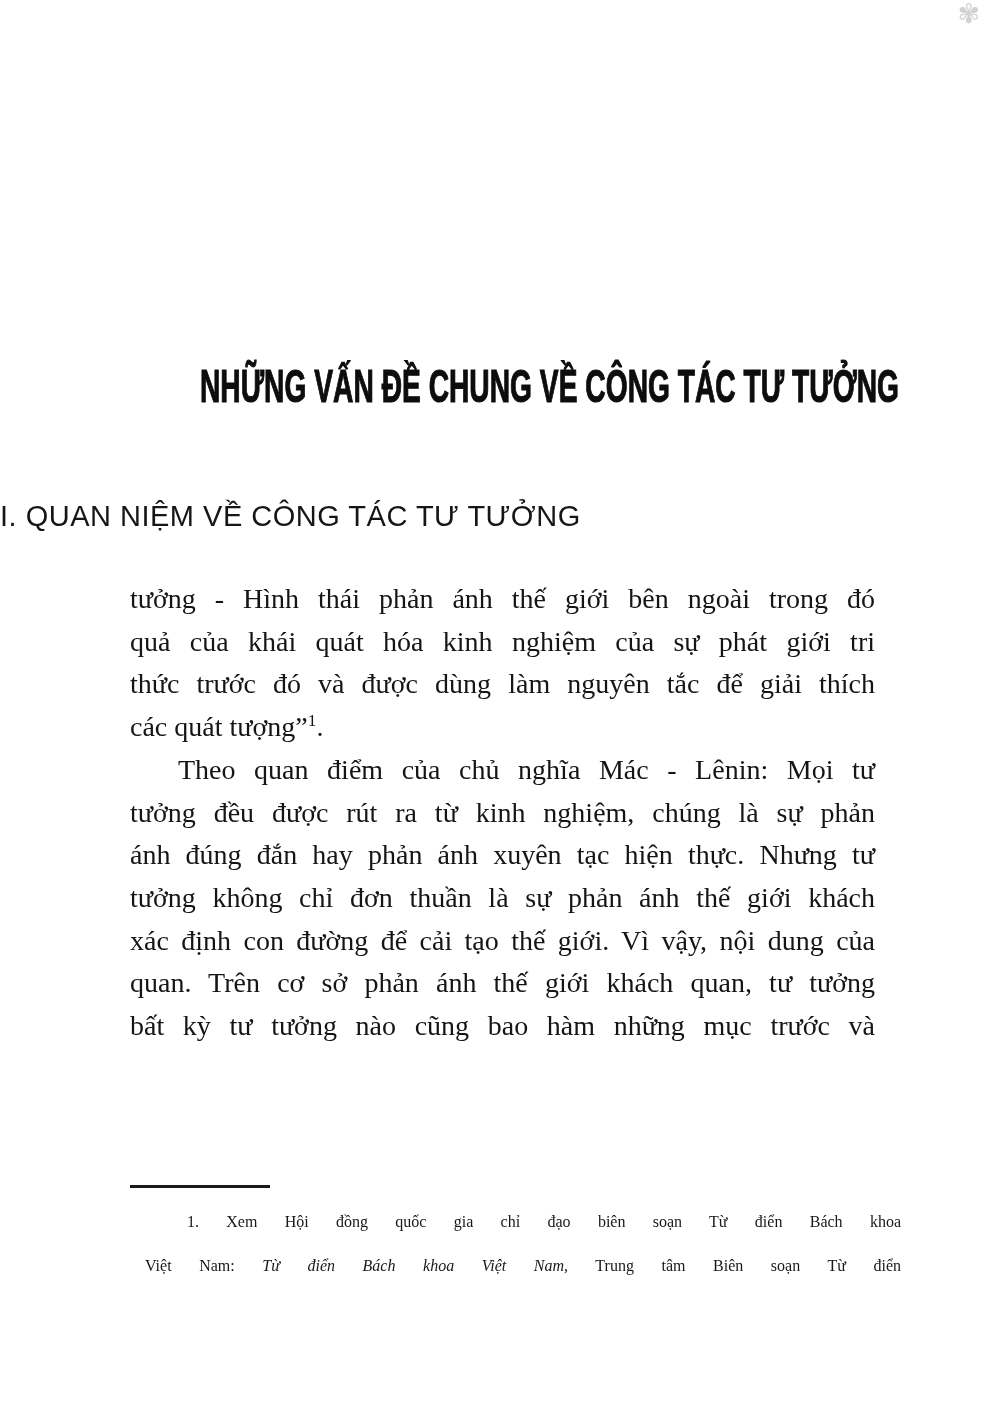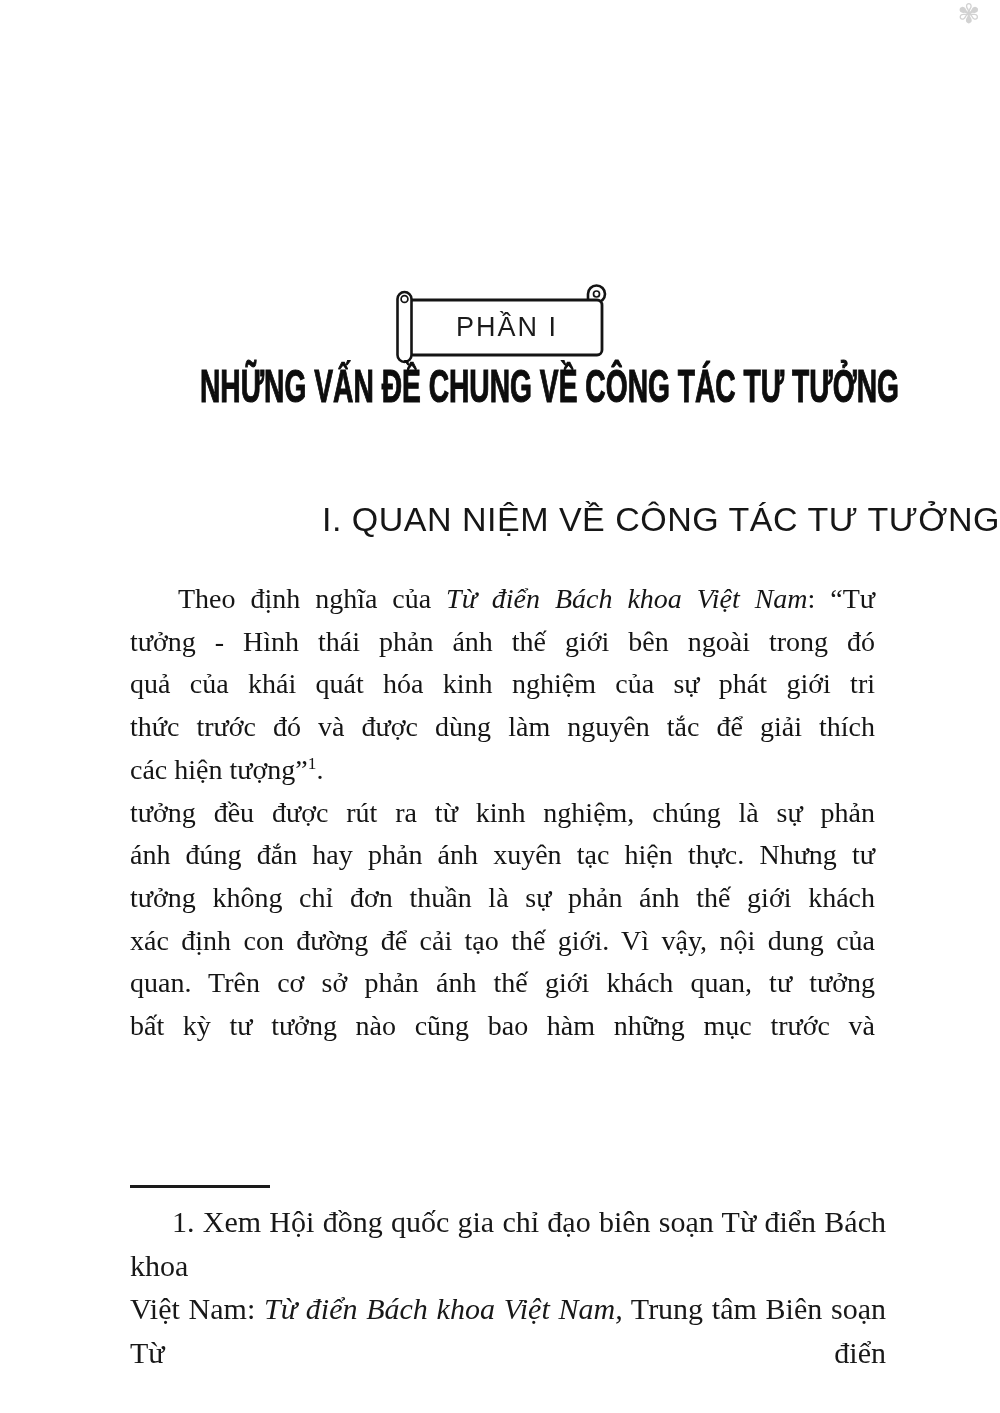--- a/index.html
+++ b/index.html
@@ -68,19 +68,6 @@
 
   <span class="ornament">✾</span>
 
-  <div class="banner">
-    <svg width="220" height="88" viewBox="0 0 220 88">
-
-      <path d="M196 26 L196 13 a8.5 8.5 0 1 1 17 0 a8.5 8.5 0 0 1 -8.5 8.5" fill="#ffffff" stroke="#141414" stroke-width="2.6" stroke-linecap="round"></path>
-      <circle cx="204.5" cy="13" r="3" fill="none" stroke="#141414" stroke-width="1.7"></circle>
-
-      <rect x="16" y="19" width="194" height="55" rx="5" fill="#ffffff" stroke="#141414" stroke-width="2.8"></rect>
-
-      <rect x="5.5" y="11" width="14" height="70" rx="7" fill="#ffffff" stroke="#141414" stroke-width="2.6"></rect>
-      <circle cx="12.5" cy="18" r="3.4" fill="none" stroke="#141414" stroke-width="1.7"></circle>
-    </svg>
-    <div class="banner-label">PHẦN I</div>
-  </div>
 
   <h1 class="main-title">NHỮNG VẤN ĐỀ CHUNG VỀ CÔNG TÁC TƯ TƯỞNG</h1>
 

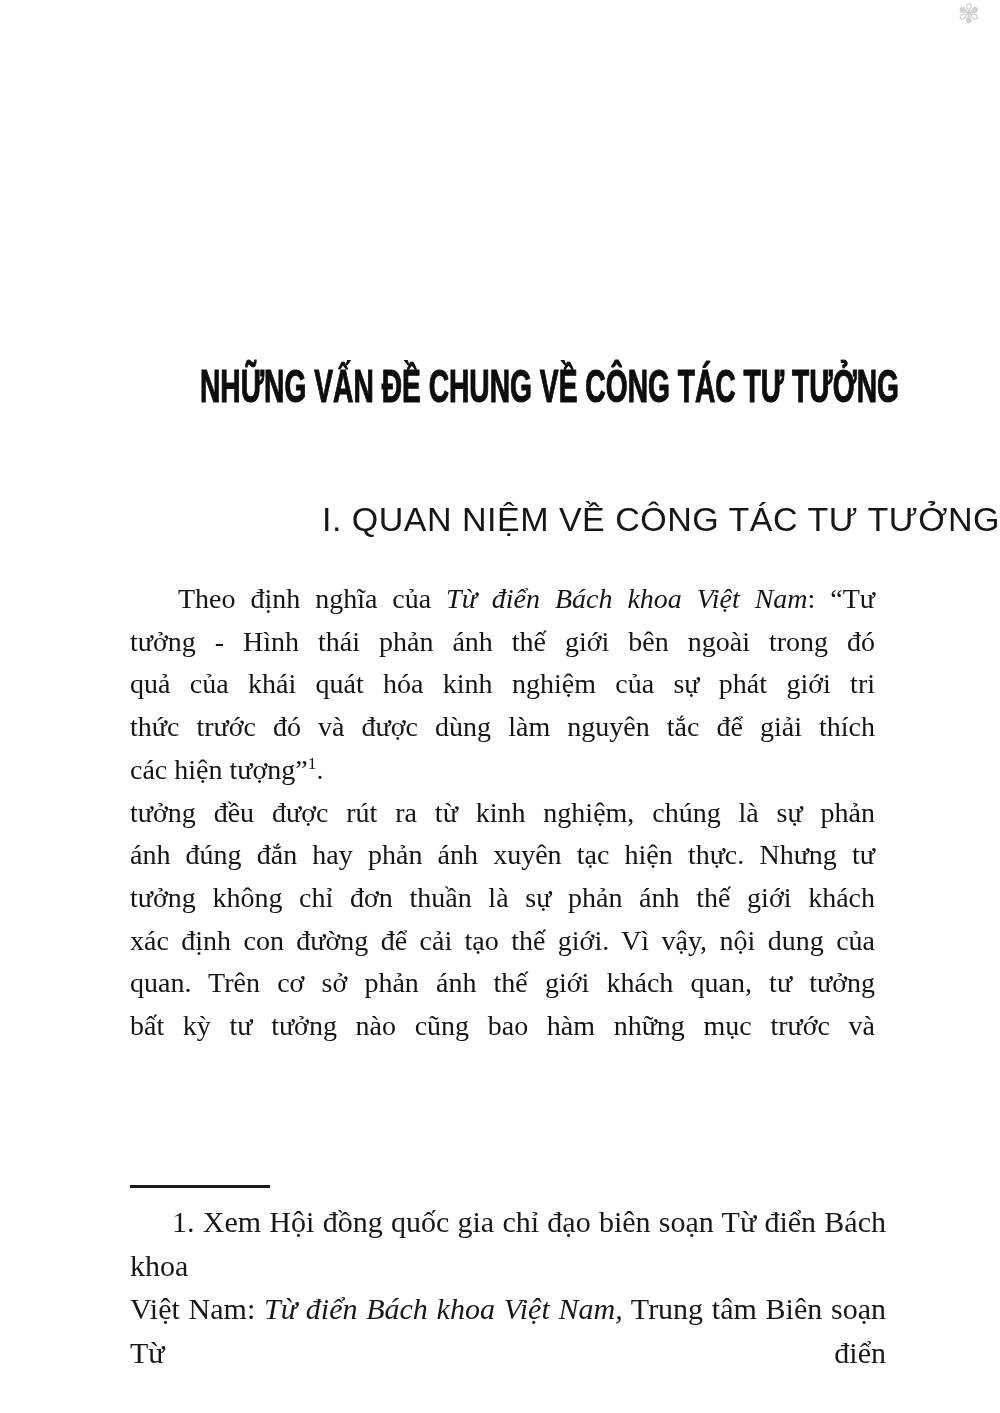--- a/index.html
+++ b/index.html
@@ -37,9 +37,9 @@
   }
   .section-heading {
     position:absolute; top:500px; left:0; width:1000px;
-    text-align:right;
+    text-align:left;
     font-family:"Liberation Sans", sans-serif;
-    font-weight:400; font-size:34px; letter-spacing:0.5px;
+    font-weight:400; font-size:29px; letter-spacing:0.5px;
     color:#161616;
   }
   .body-text {

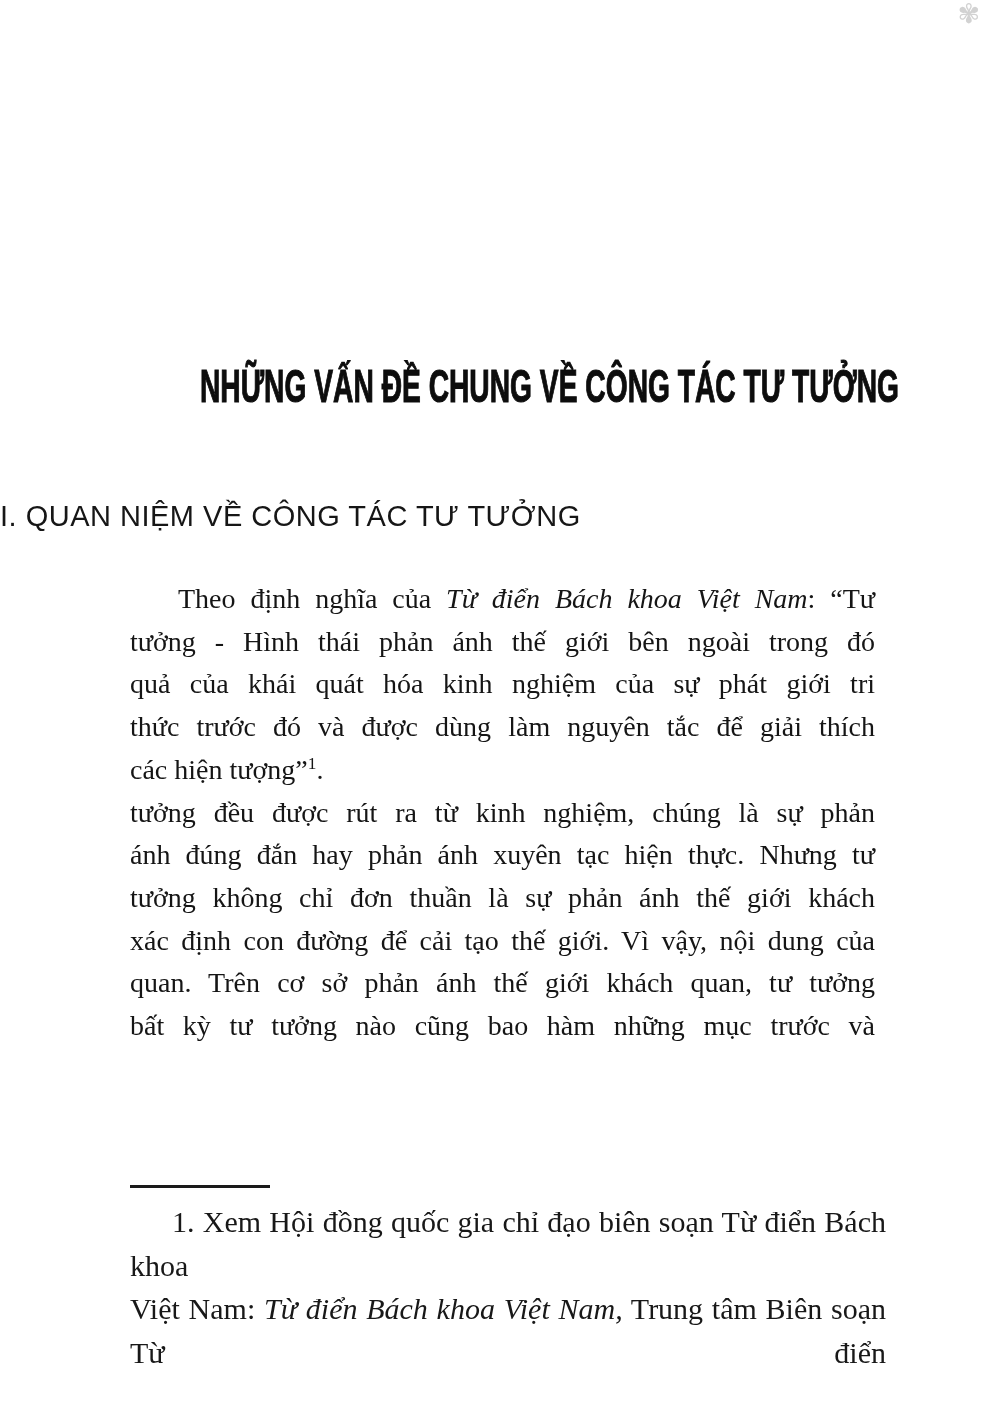--- a/index.html
+++ b/index.html
@@ -74,7 +74,6 @@
   <h2 class="section-heading">I. QUAN NIỆM VỀ CÔNG TÁC TƯ TƯỞNG</h2>
 
   <div class="body-text">
-      <div class="body-line justify indent"><span>Theo định nghĩa của </span><i>Từ điển Bách khoa Việt Nam</i><span>: “Tư</span></div>
       <div class="body-line justify"><span>tưởng - Hình thái phản ánh thế giới bên ngoài trong đó</span></div>
       <div class="body-line justify"><span>quả của khái quát hóa kinh nghiệm của sự phát giới tri</span></div>
       <div class="body-line justify"><span>thức trước đó và được dùng làm nguyên tắc để giải thích</span></div>

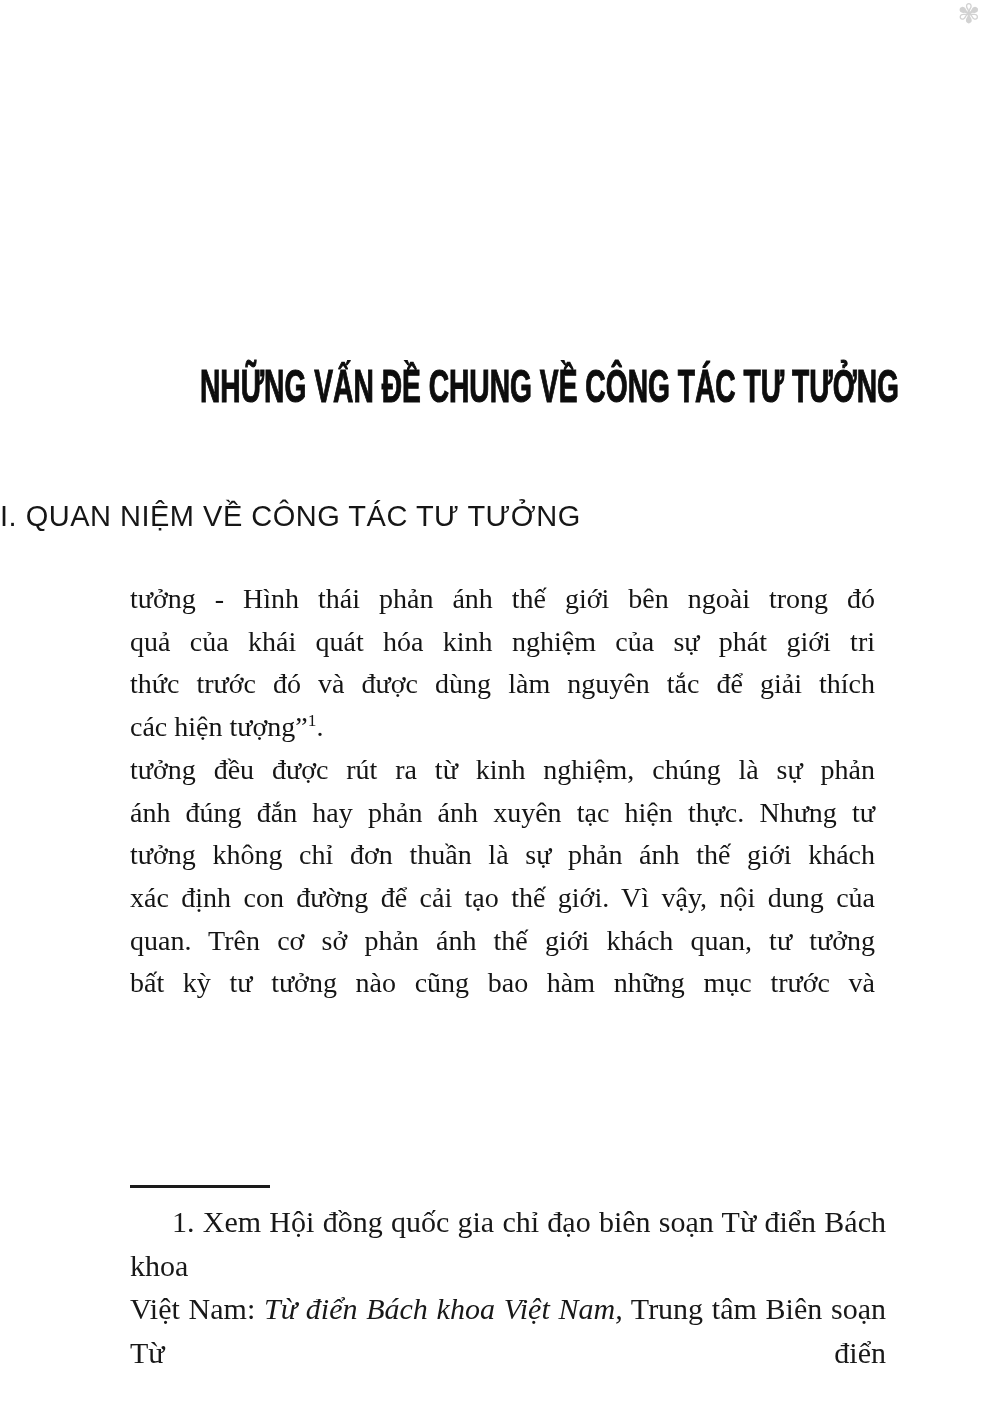--- a/index.html
+++ b/index.html
@@ -77,7 +77,7 @@
       <div class="body-line justify"><span>tưởng - Hình thái phản ánh thế giới bên ngoài trong đó</span></div>
       <div class="body-line justify"><span>quả của khái quát hóa kinh nghiệm của sự phát giới tri</span></div>
       <div class="body-line justify"><span>thức trước đó và được dùng làm nguyên tắc để giải thích</span></div>
-      <div class="body-line"><span>các hiện tượng”</span><sup>1</sup><span>.</span></div>
+      <div class="body-line"><span>các quát tượng”</span><sup>1</sup><span>.</span></div>
       <div class="body-line justify"><span>tưởng đều được rút ra từ kinh nghiệm, chúng là sự phản</span></div>
       <div class="body-line justify"><span>ánh đúng đắn hay phản ánh xuyên tạc hiện thực. Nhưng tư</span></div>
       <div class="body-line justify"><span>tưởng không chỉ đơn thuần là sự phản ánh thế giới khách</span></div>

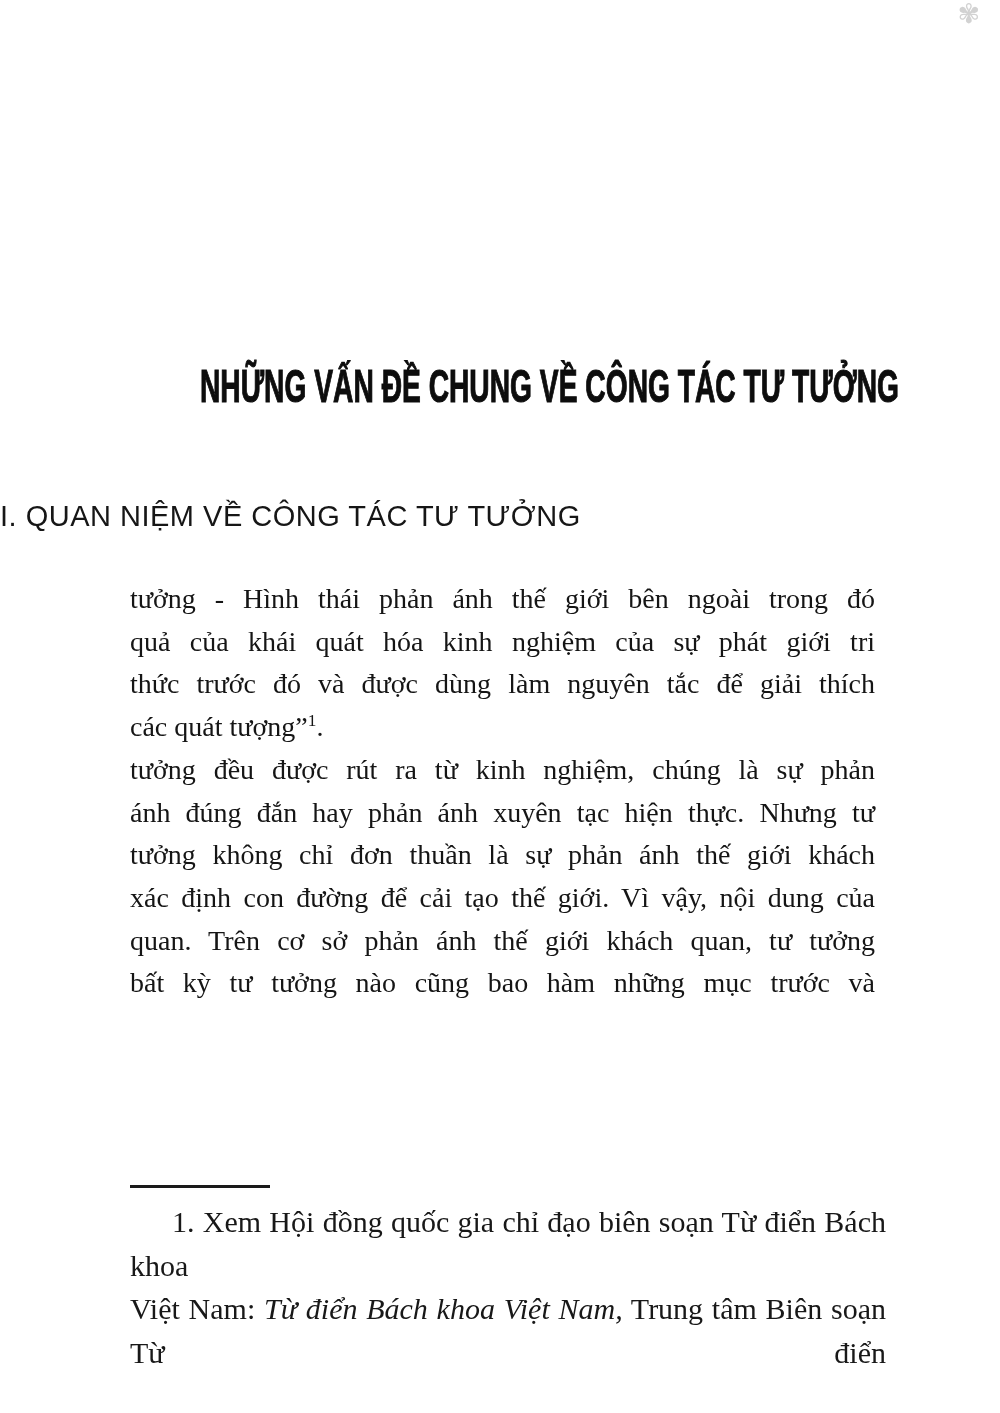--- a/index.html
+++ b/index.html
@@ -78,6 +78,7 @@
       <div class="body-line justify"><span>quả của khái quát hóa kinh nghiệm của sự phát giới tri</span></div>
       <div class="body-line justify"><span>thức trước đó và được dùng làm nguyên tắc để giải thích</span></div>
       <div class="body-line"><span>các quát tượng”</span><sup>1</sup><span>.</span></div>
+      <div class="body-line justify indent"><span>Theo quan điểm của chủ nghĩa Mác - Lênin: Mọi tư</span></div>
       <div class="body-line justify"><span>tưởng đều được rút ra từ kinh nghiệm, chúng là sự phản</span></div>
       <div class="body-line justify"><span>ánh đúng đắn hay phản ánh xuyên tạc hiện thực. Nhưng tư</span></div>
       <div class="body-line justify"><span>tưởng không chỉ đơn thuần là sự phản ánh thế giới khách</span></div>

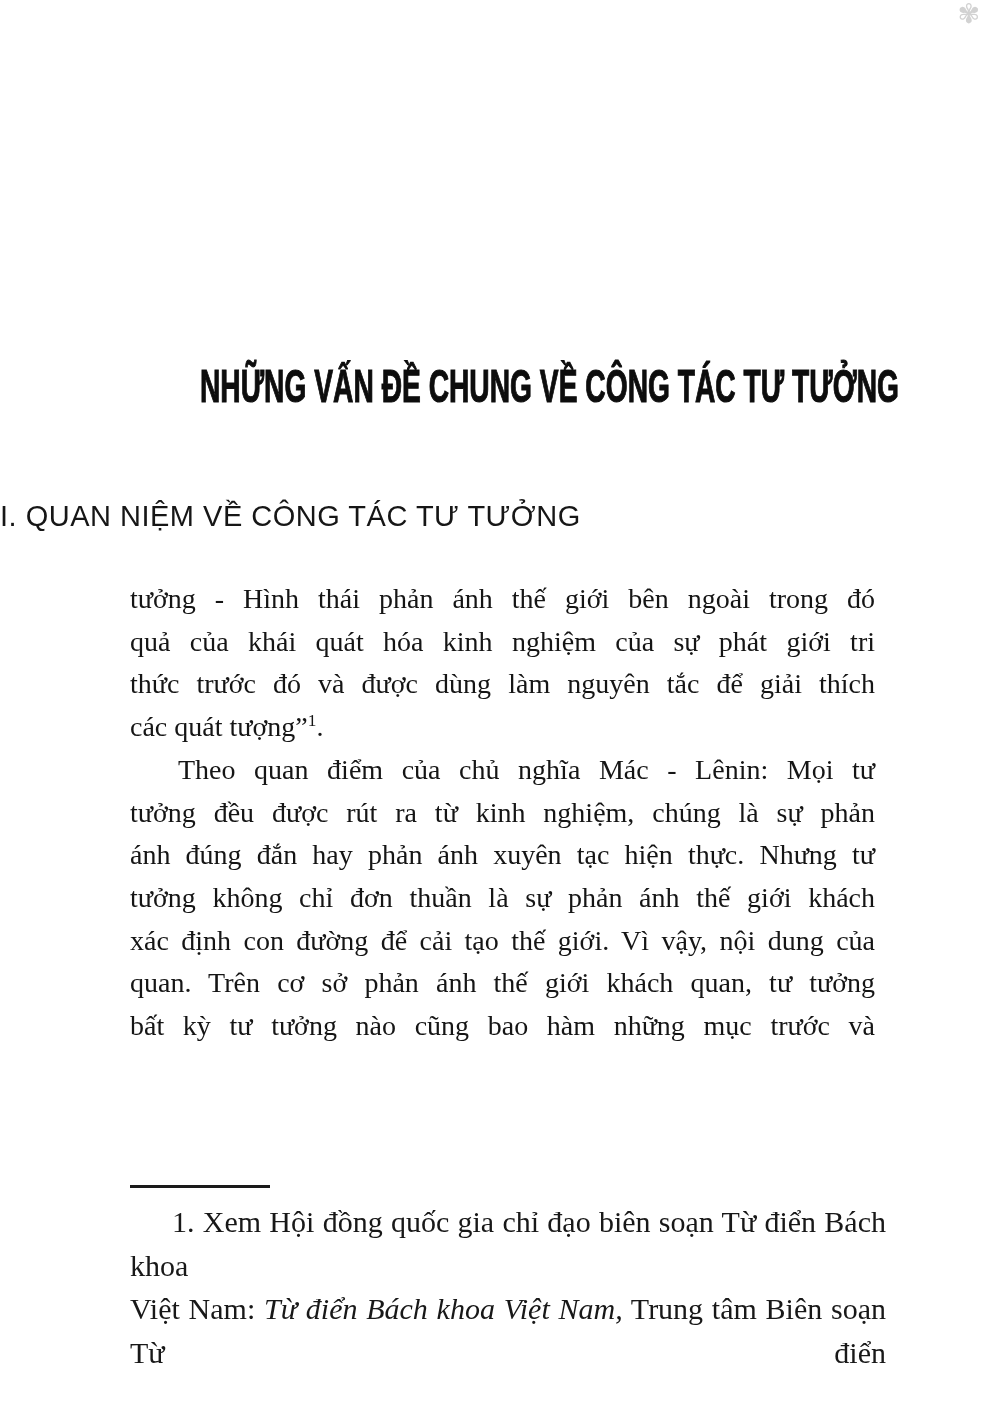--- a/index.html
+++ b/index.html
@@ -55,8 +55,8 @@
     background:#1a1a1a;
   }
   .footnote {
-    position:absolute; top:1200px; left:130px; width:756px;
-    font-size:30px; line-height:43.5px; color:#181818;
+    position:absolute; top:1200px; left:145px; width:756px;
+    font-size:16px; line-height:43.5px; color:#181818;
   }
   .foot-line.justify { text-align:justify; text-align-last:justify; }
   .foot-line.indent { text-indent:42px; }

